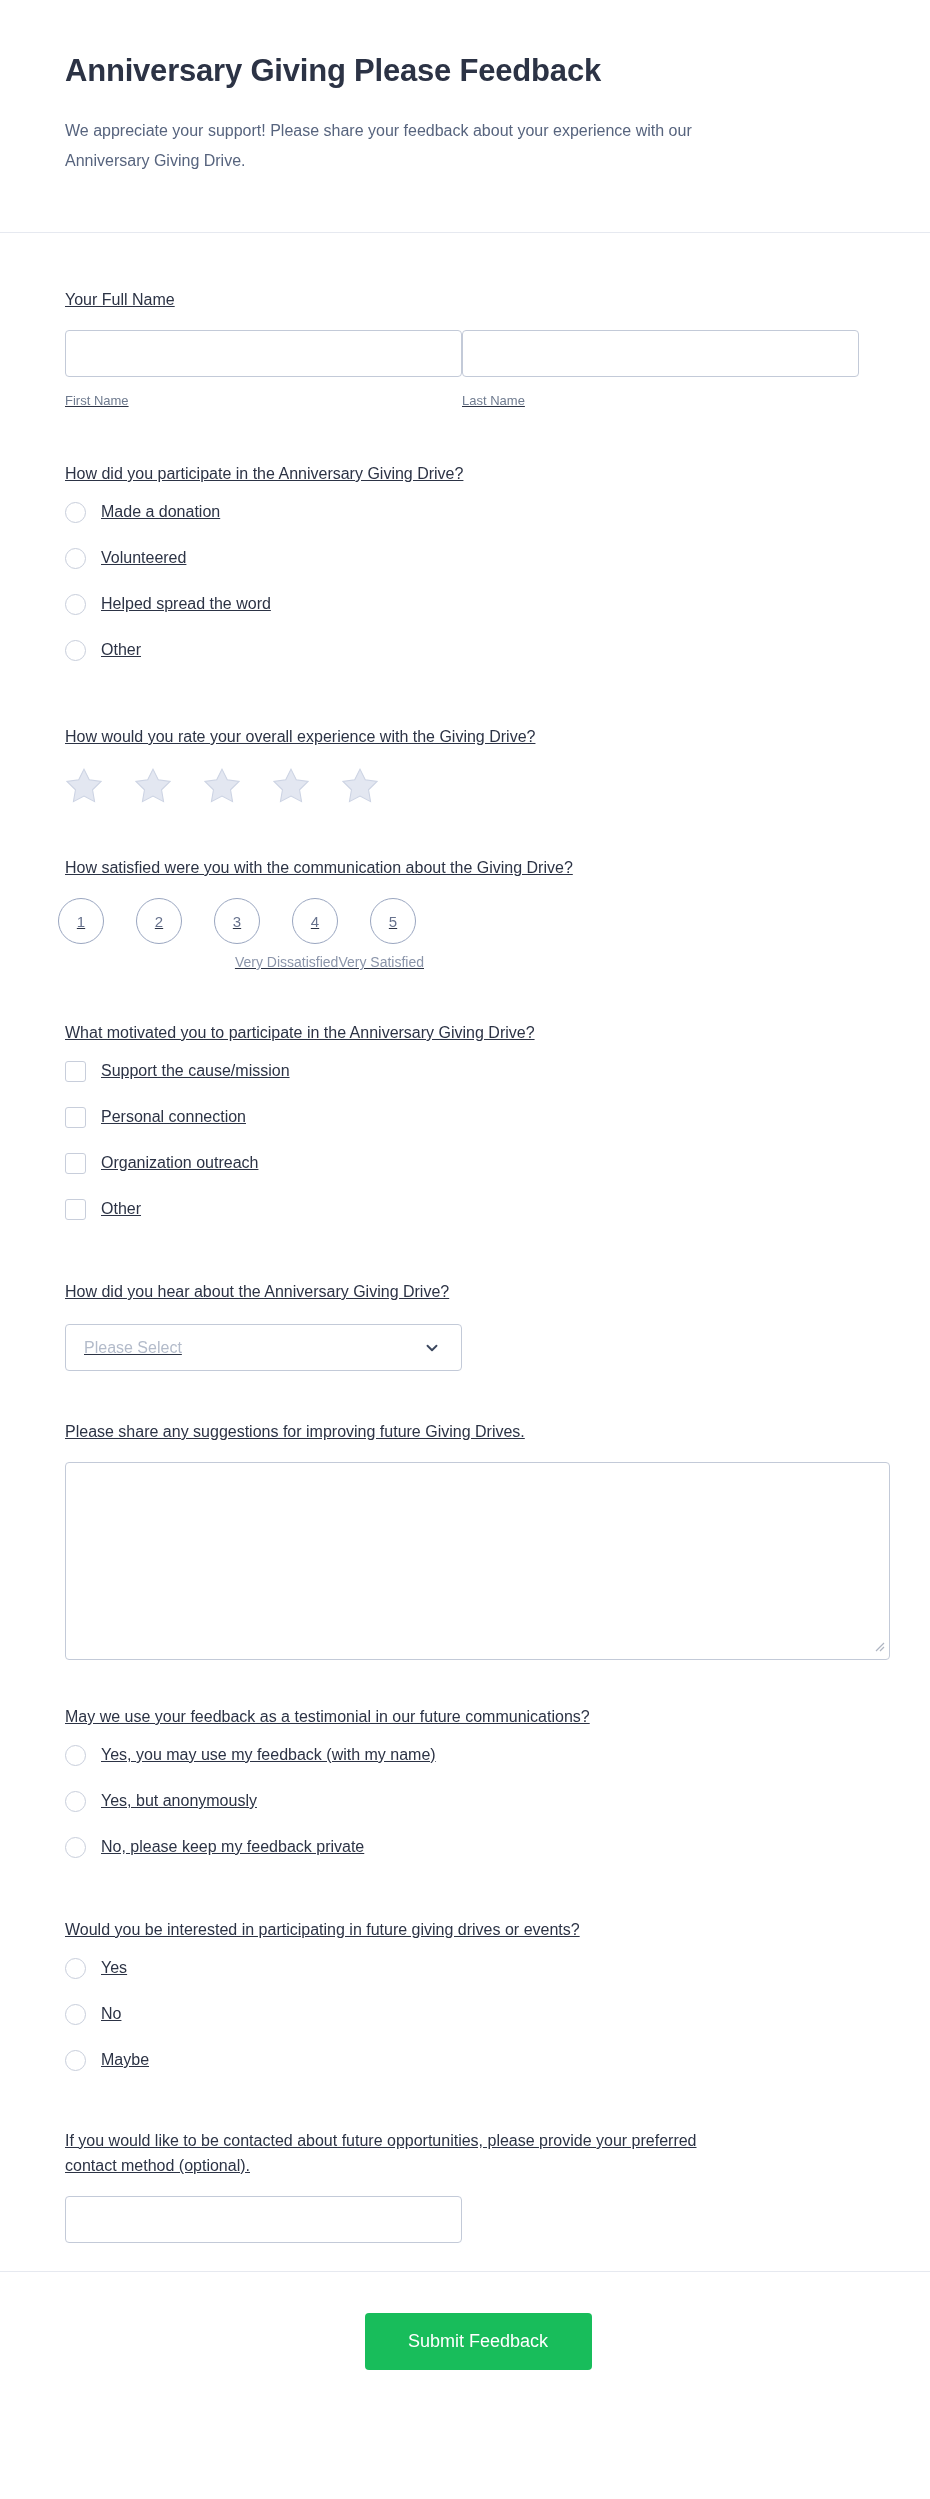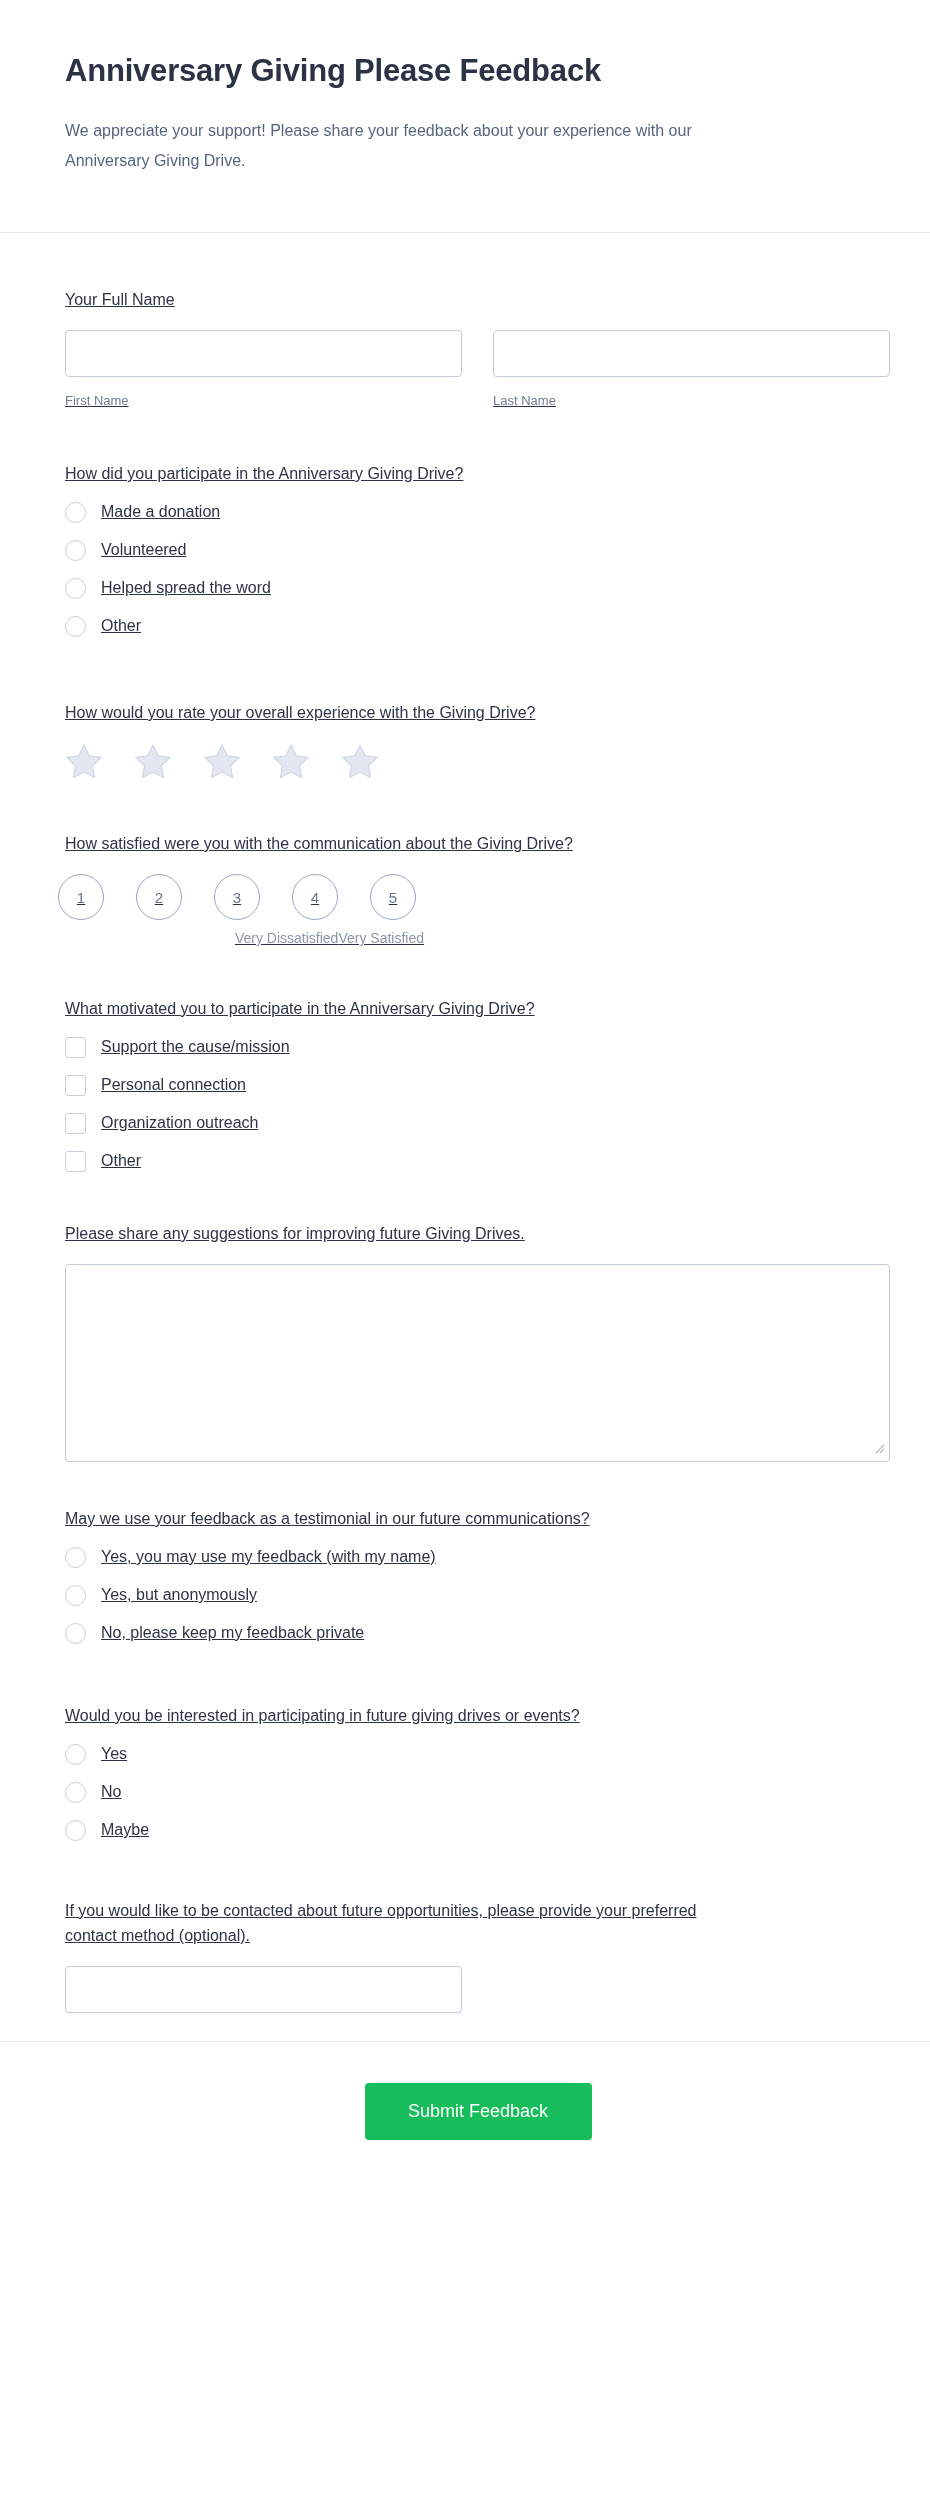--- a/index.html
+++ b/index.html
@@ -29,7 +29,7 @@
 
   .input{box-sizing:border-box;width:397px;height:47px;border:1px solid var(--input-border,#c3cad8);
          border-radius:4px;padding:0 14px;font-family:inherit;font-size:16px;color:var(--text-dark,#2c3345);background:#fff;}
-  .name-row{display:flex;gap:31px;margin-top:18px;}
+  .name-row{display:flex;margin-top:18px;}
   .name-col{width:397px;}
   .sublabel{margin-top:16px;font-size:13px;line-height:16px;color:var(--sublabel-gray,#6f7b8f);}
 

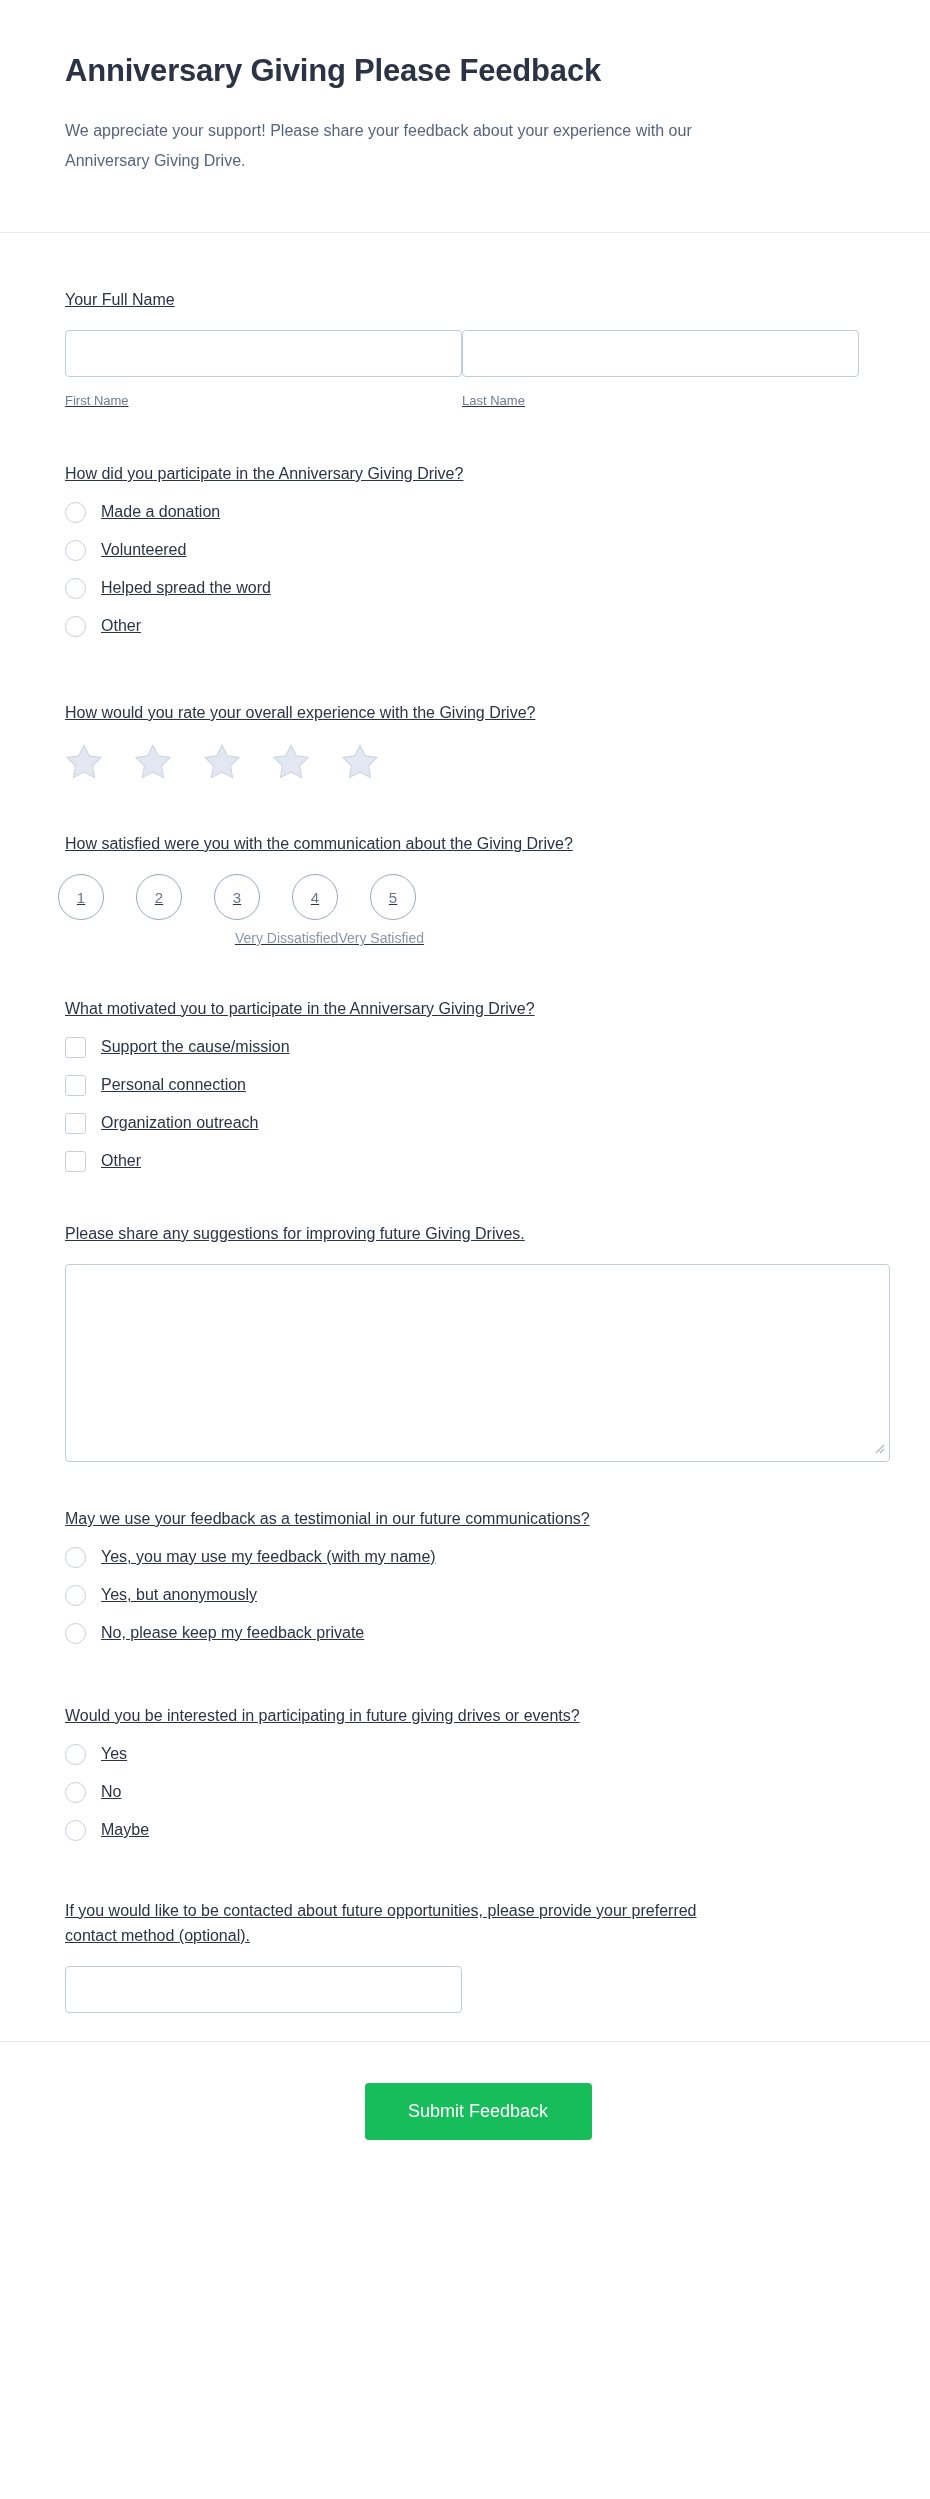--- a/index.html
+++ b/index.html
@@ -33,7 +33,7 @@
   .name-col{width:397px;}
   .sublabel{margin-top:16px;font-size:13px;line-height:16px;color:var(--sublabel-gray,#6f7b8f);}
 
-  .options{margin-top:14px;display:flex;flex-direction:column;gap:14px;}
+  .options{margin-top:14px;display:flex;flex-direction:column;gap:22px;}
   .opt{display:flex;align-items:center;gap:15px;min-height:24px;cursor:pointer;}
   .radio,.checkbox{width:21px;height:21px;box-sizing:border-box;border:1px solid var(--control-border,#c8cedb);background:#fff;flex:none;}
   .radio{border-radius:50%;}

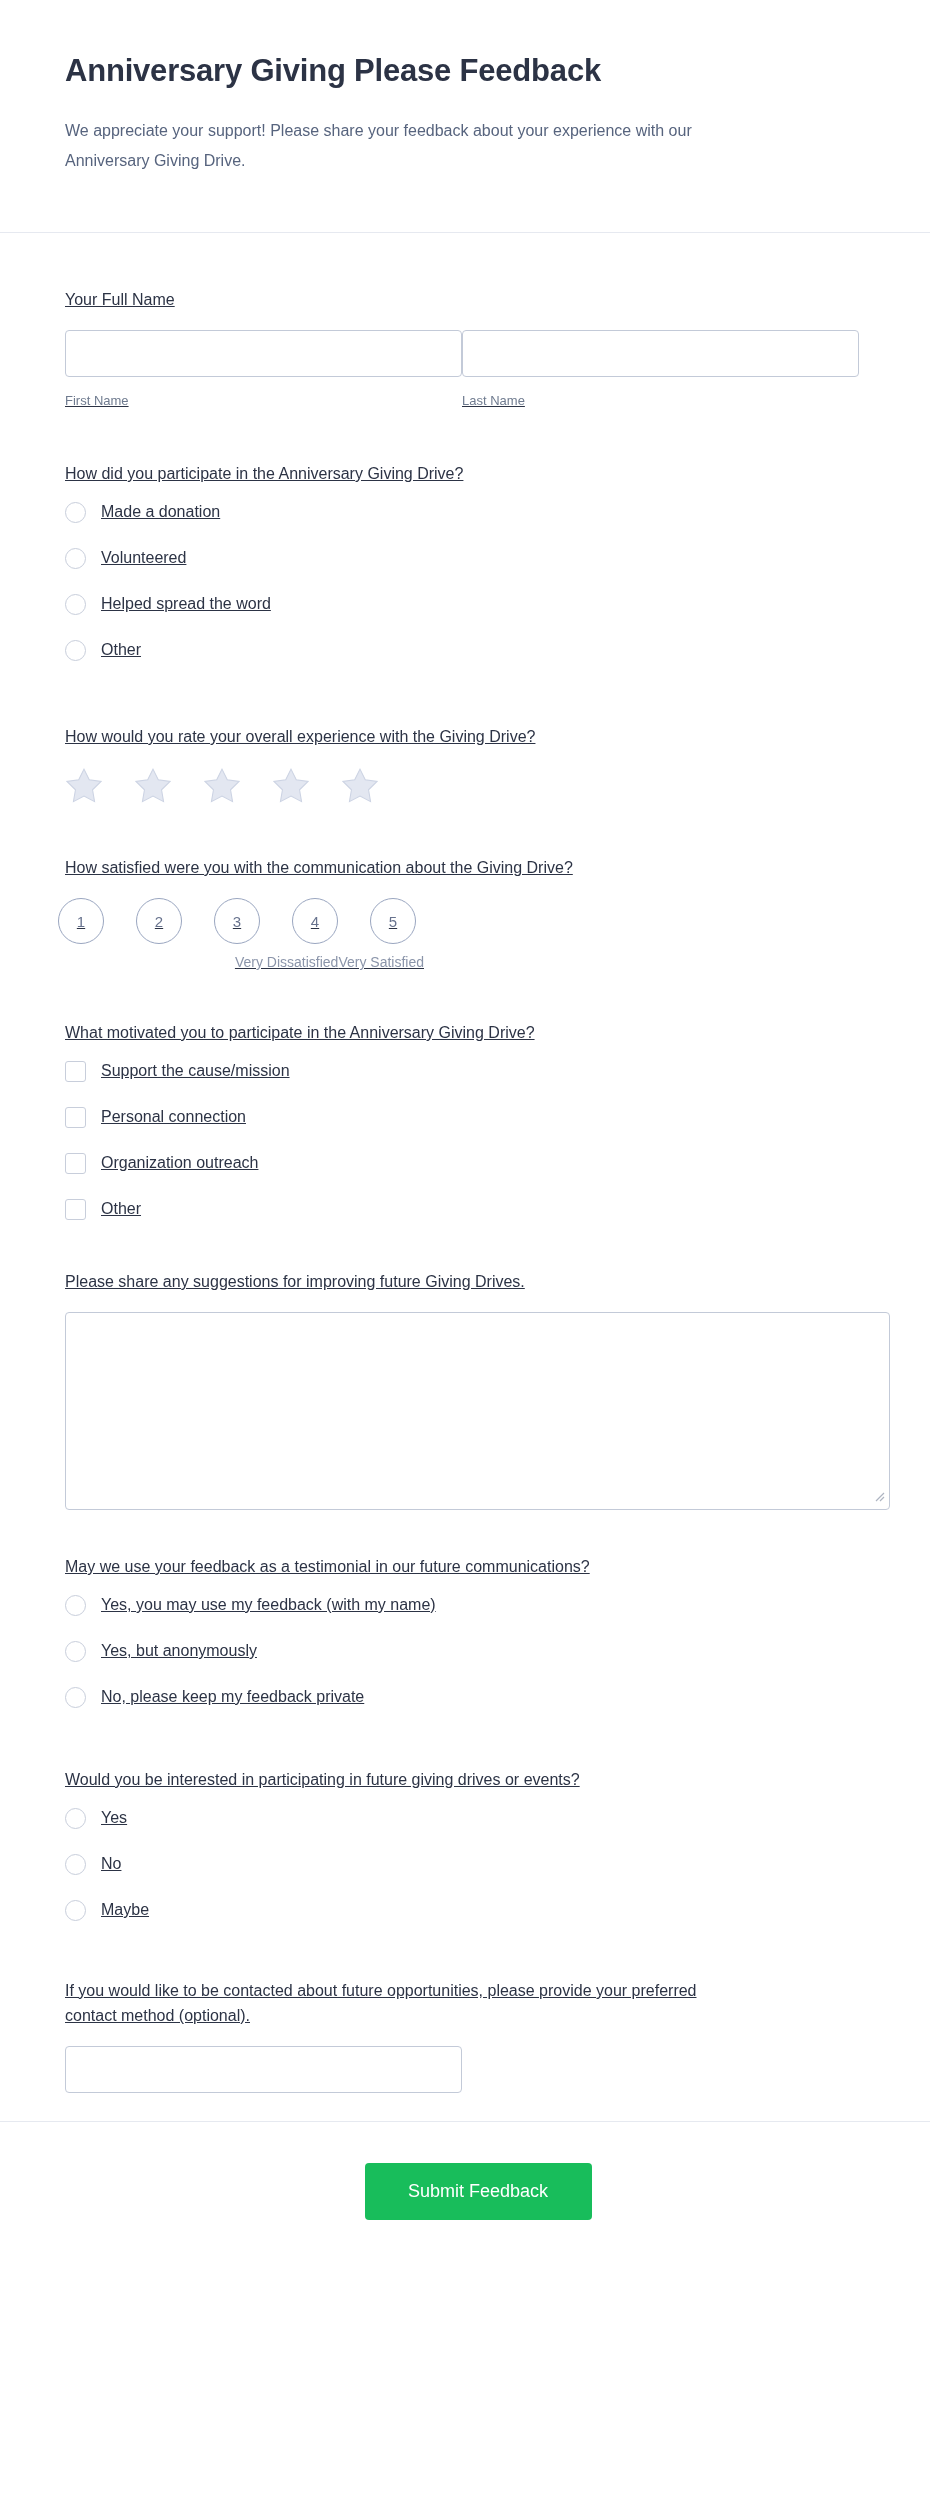--- a/index.html
+++ b/index.html
@@ -174,6 +174,17 @@
       </div>
     </section>
 
+    <section class="sec sec-hear">
+      <div class="qlabel">How did you hear about the Anniversary Giving Drive?</div>
+      <div class="select-box">
+        <span class="select-value">Please Select</span>
+        <span class="chevron">
+          <svg viewBox="0 0 24 24" width="18" height="18" fill="none" stroke="#3b475e" stroke-width="2.5" stroke-linecap="round" stroke-linejoin="round">
+              <polyline points="6,9 12,15 18,9"></polyline>
+            </svg>
+        </span>
+      </div>
+    </section>
 
     <section class="sec sec-suggestions">
       <div class="qlabel">Please share any suggestions for improving future Giving Drives.</div>

